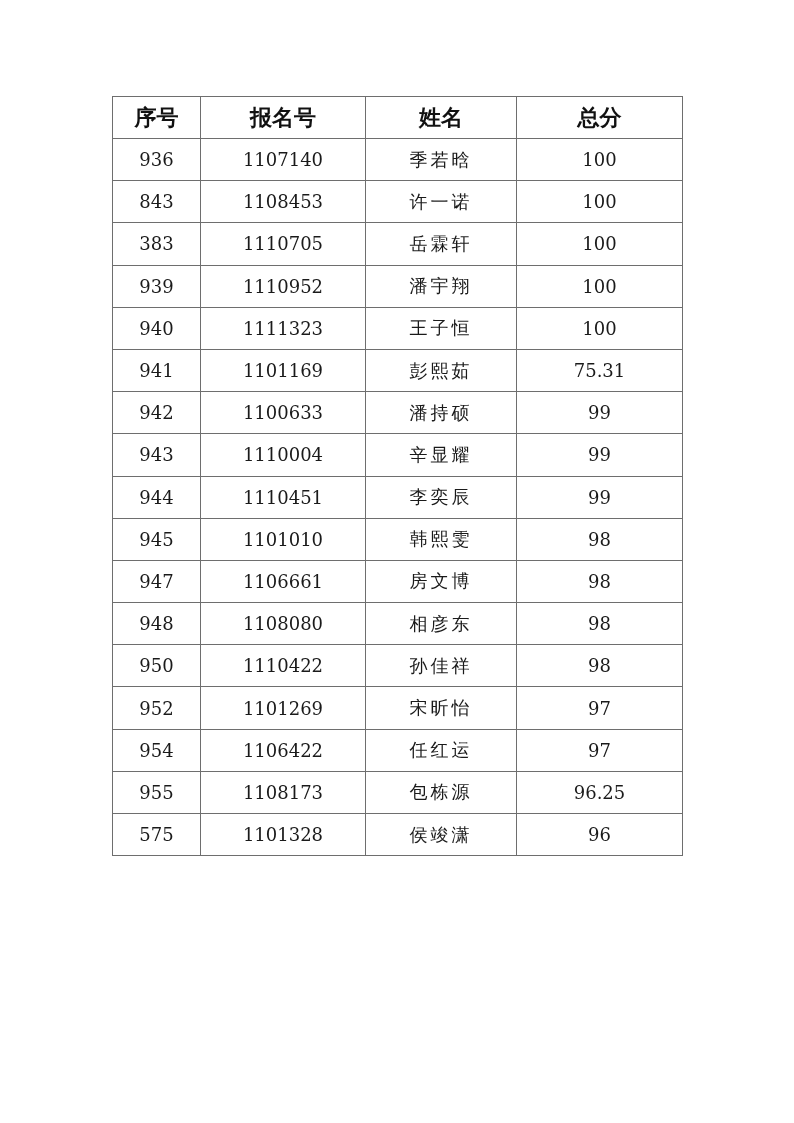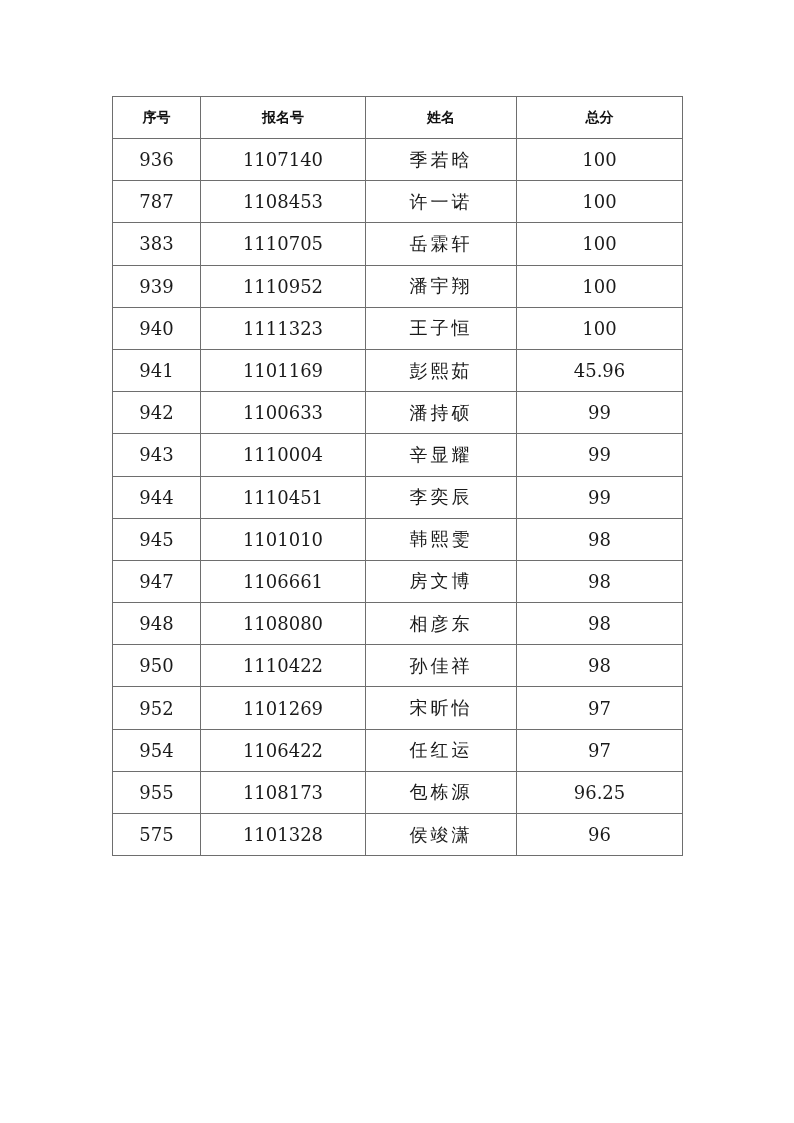--- a/index.html
+++ b/index.html
@@ -24,7 +24,7 @@
     height: 41px;
     font-family: Liberation Mono, monospace;
     font-weight: bold;
-    font-size: 14px;
+    font-size: 22px;
     color: #111;
   }
   table.score-table td {

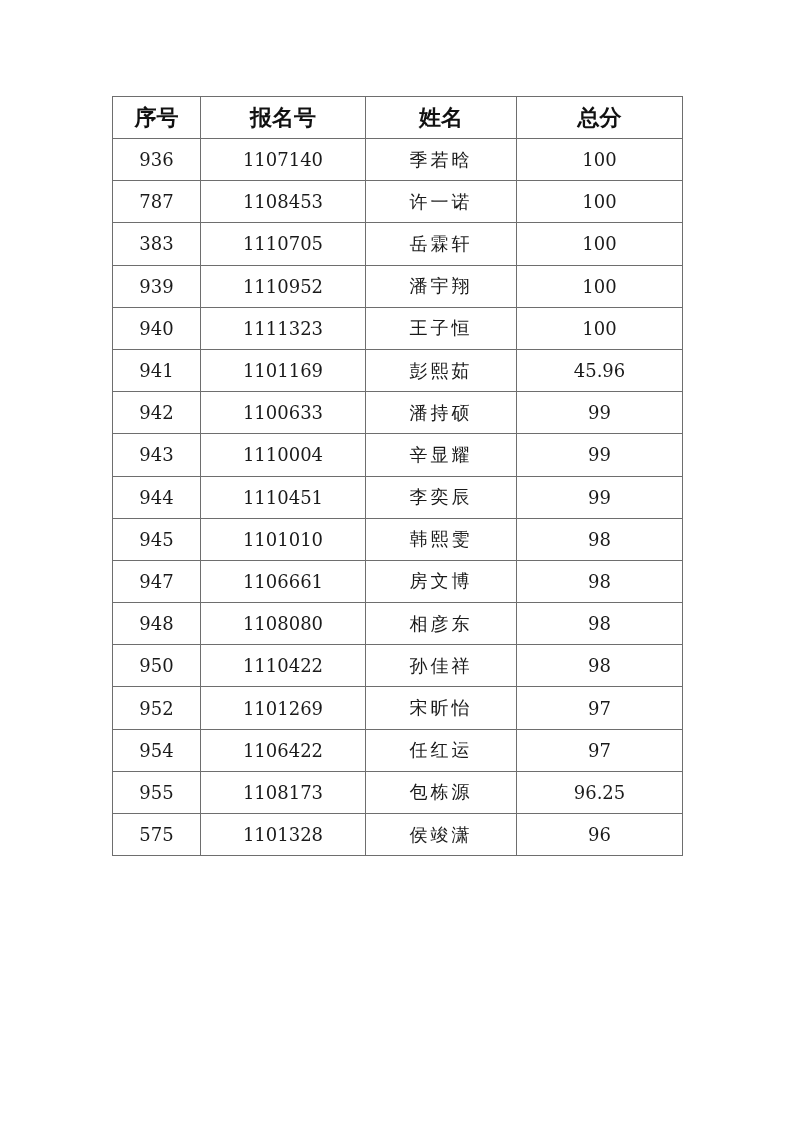--- a/index.html
+++ b/index.html
@@ -64,7 +64,7 @@
           <td>100</td>
         </tr>
         <tr>
-          <td>787</td>
+          <td>843</td>
           <td>1108453</td>
           <td class="name-cell">许一诺</td>
           <td>100</td>

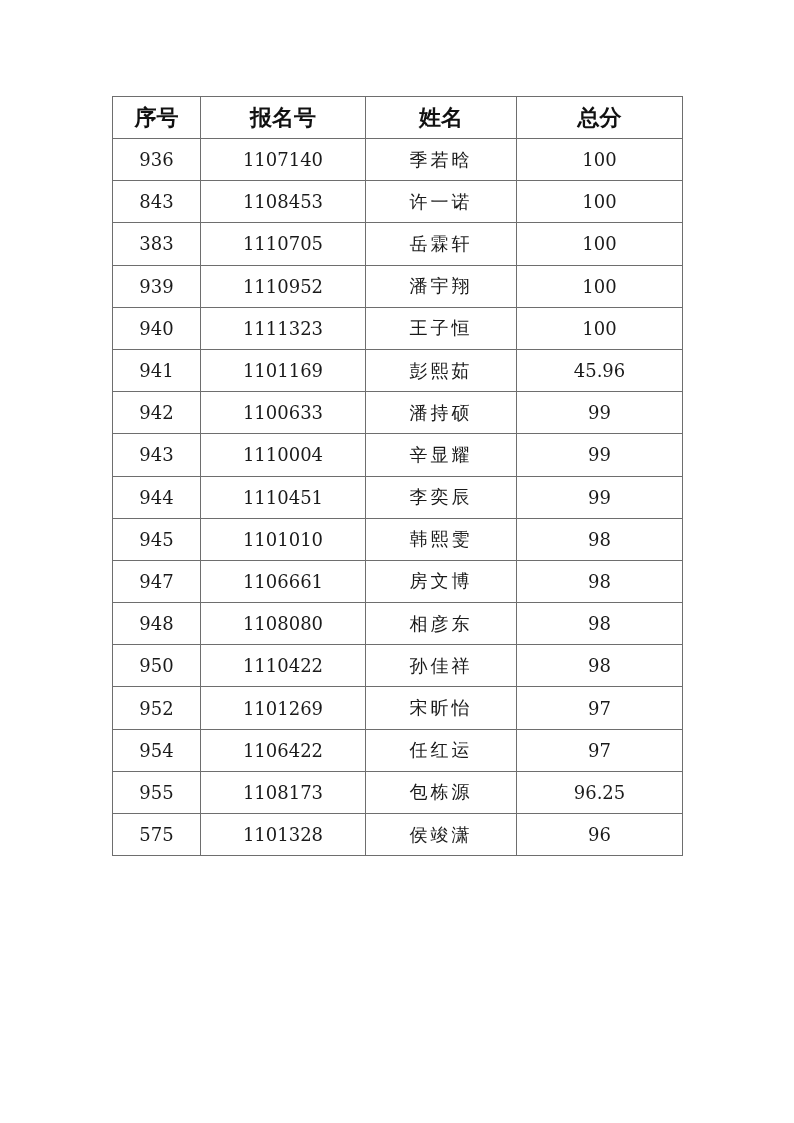--- a/index.html
+++ b/index.html
@@ -91,7 +91,7 @@
           <td>941</td>
           <td>1101169</td>
           <td class="name-cell">彭熙茹</td>
-          <td>45.96</td>
+          <td>75.31</td>
         </tr>
         <tr>
           <td>942</td>

